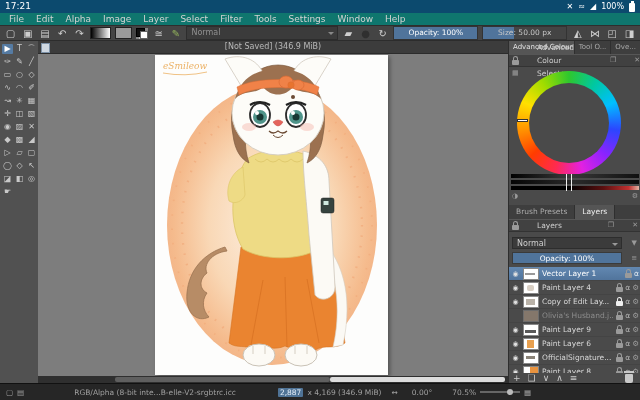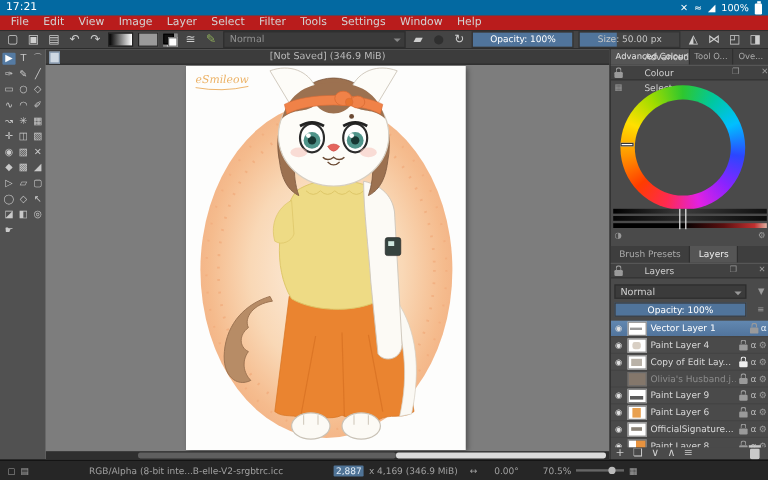--- a/index.html
+++ b/index.html
@@ -7,7 +7,7 @@
        font-family:"DejaVu Sans",sans-serif;background:#4a4a4a;color:#ddd}
   .abs{position:absolute}
   
-  #androidbar{left:0;top:0;width:640px;height:13px;background:#0369a1;color:#fff;
+  #androidbar{left:0;top:0;width:640px;height:13px;background:#0c4a6e;color:#fff;
     font-size:9px;line-height:13px;display:flex;justify-content:space-between;padding:0 5px;box-sizing:border-box}
   #androidbar .right{display:flex;gap:5px;align-items:center;font-size:8px}
   .batt{width:6px;height:9px;background:#fff;border-radius:1px;position:relative;margin-top:1px}

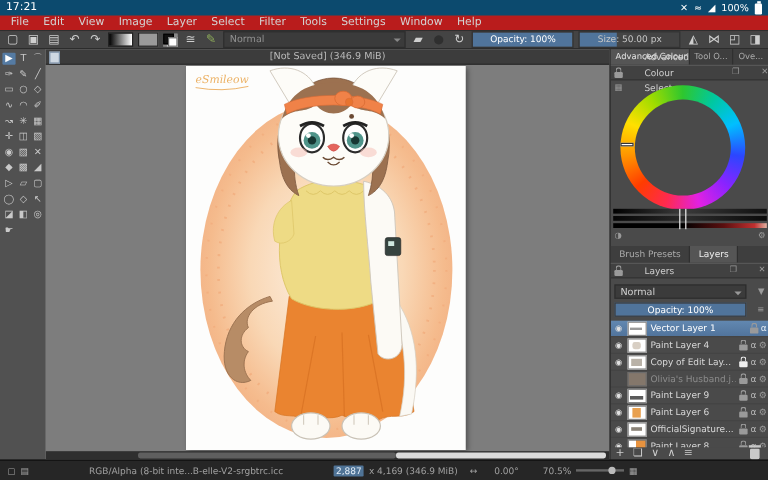--- a/index.html
+++ b/index.html
@@ -13,7 +13,7 @@
   .batt{width:6px;height:9px;background:#fff;border-radius:1px;position:relative;margin-top:1px}
   .batt::before{content:"";position:absolute;top:-2px;left:1.5px;width:3px;height:2px;background:#fff}
   
-  #menubar{left:0;top:13px;width:640px;height:13px;background:#b91c1c;display:flex;
+  #menubar{left:0;top:13px;width:640px;height:13px;background:#0f766e;display:flex;
     font-size:9px;line-height:13px;color:#d3d3d3;padding-left:3px;box-sizing:border-box;border-bottom:1px solid #2e2e2e}
   .menu-item{padding:0 6px;white-space:nowrap;cursor:default}
   

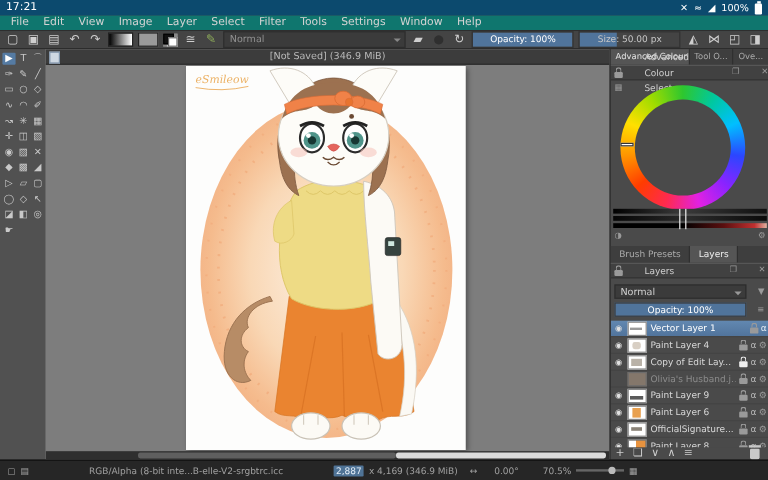--- a/index.html
+++ b/index.html
@@ -131,7 +131,7 @@
   <div class="abs" id="menubar">
     <span class="menu-item">File</span>
     <span class="menu-item">Edit</span>
-    <span class="menu-item">View</span>
+    <span class="menu-item">Alpha</span>
     <span class="menu-item">Image</span>
     <span class="menu-item">Layer</span>
     <span class="menu-item">Select</span>

